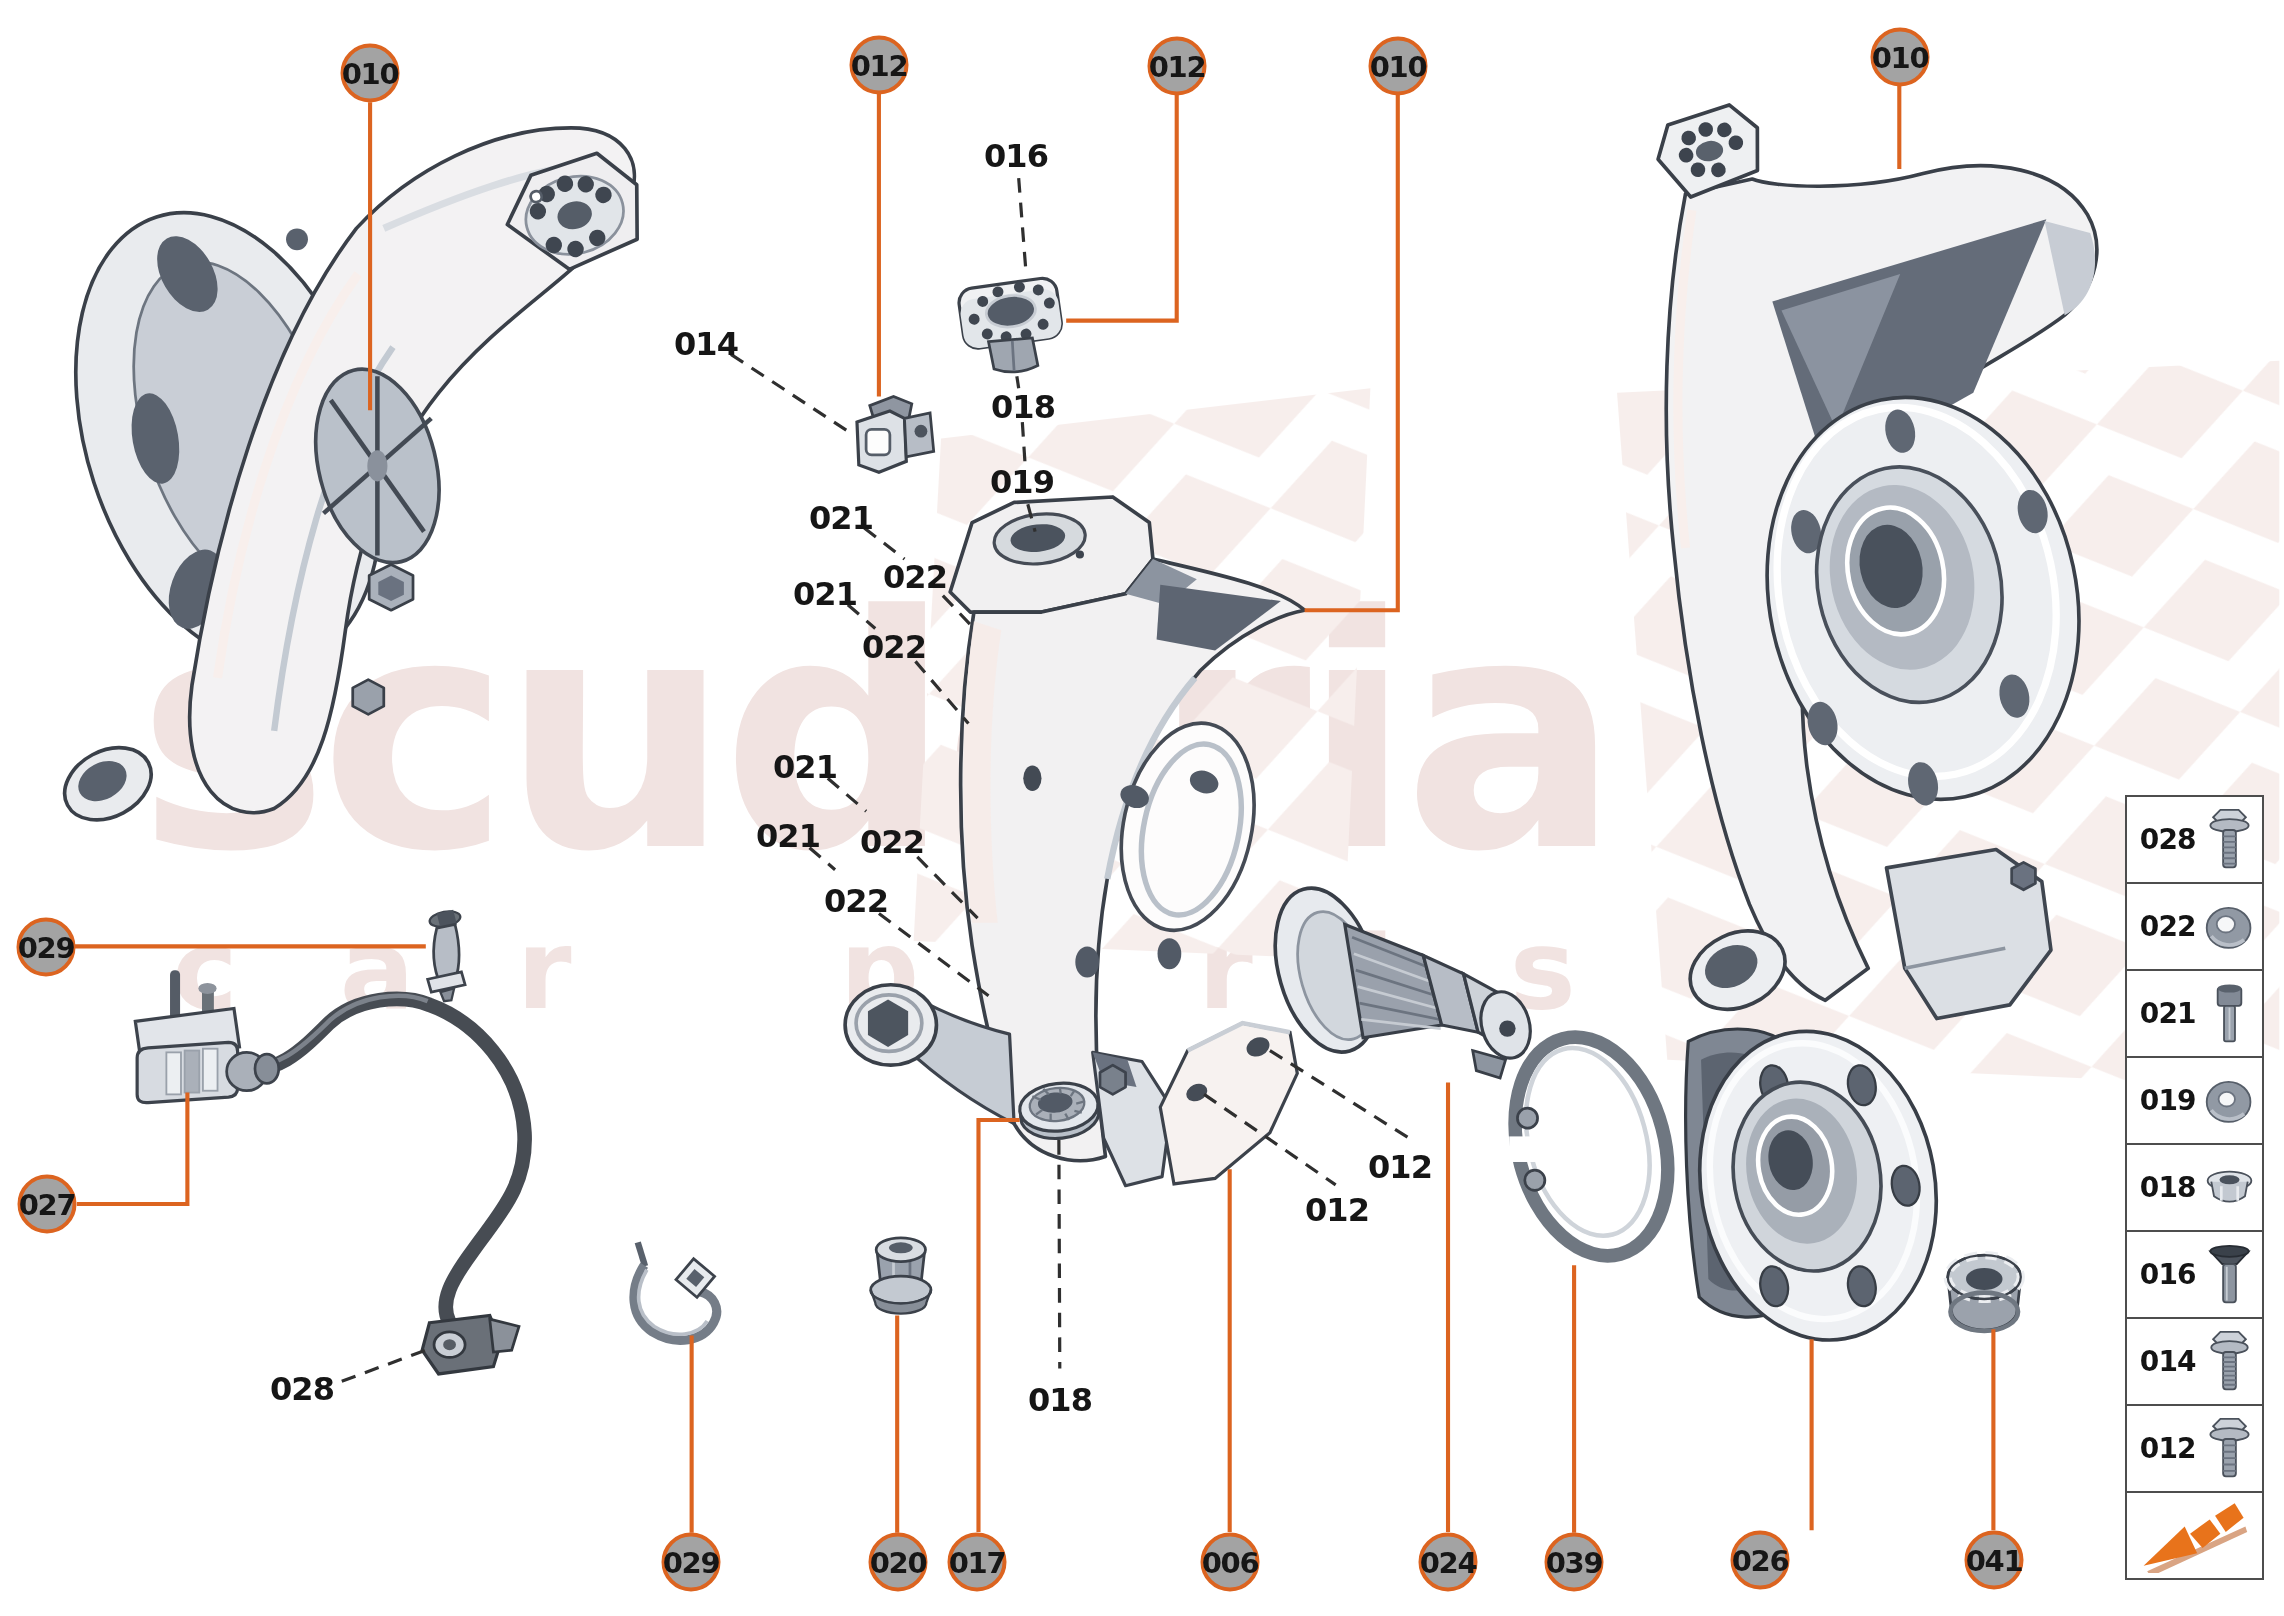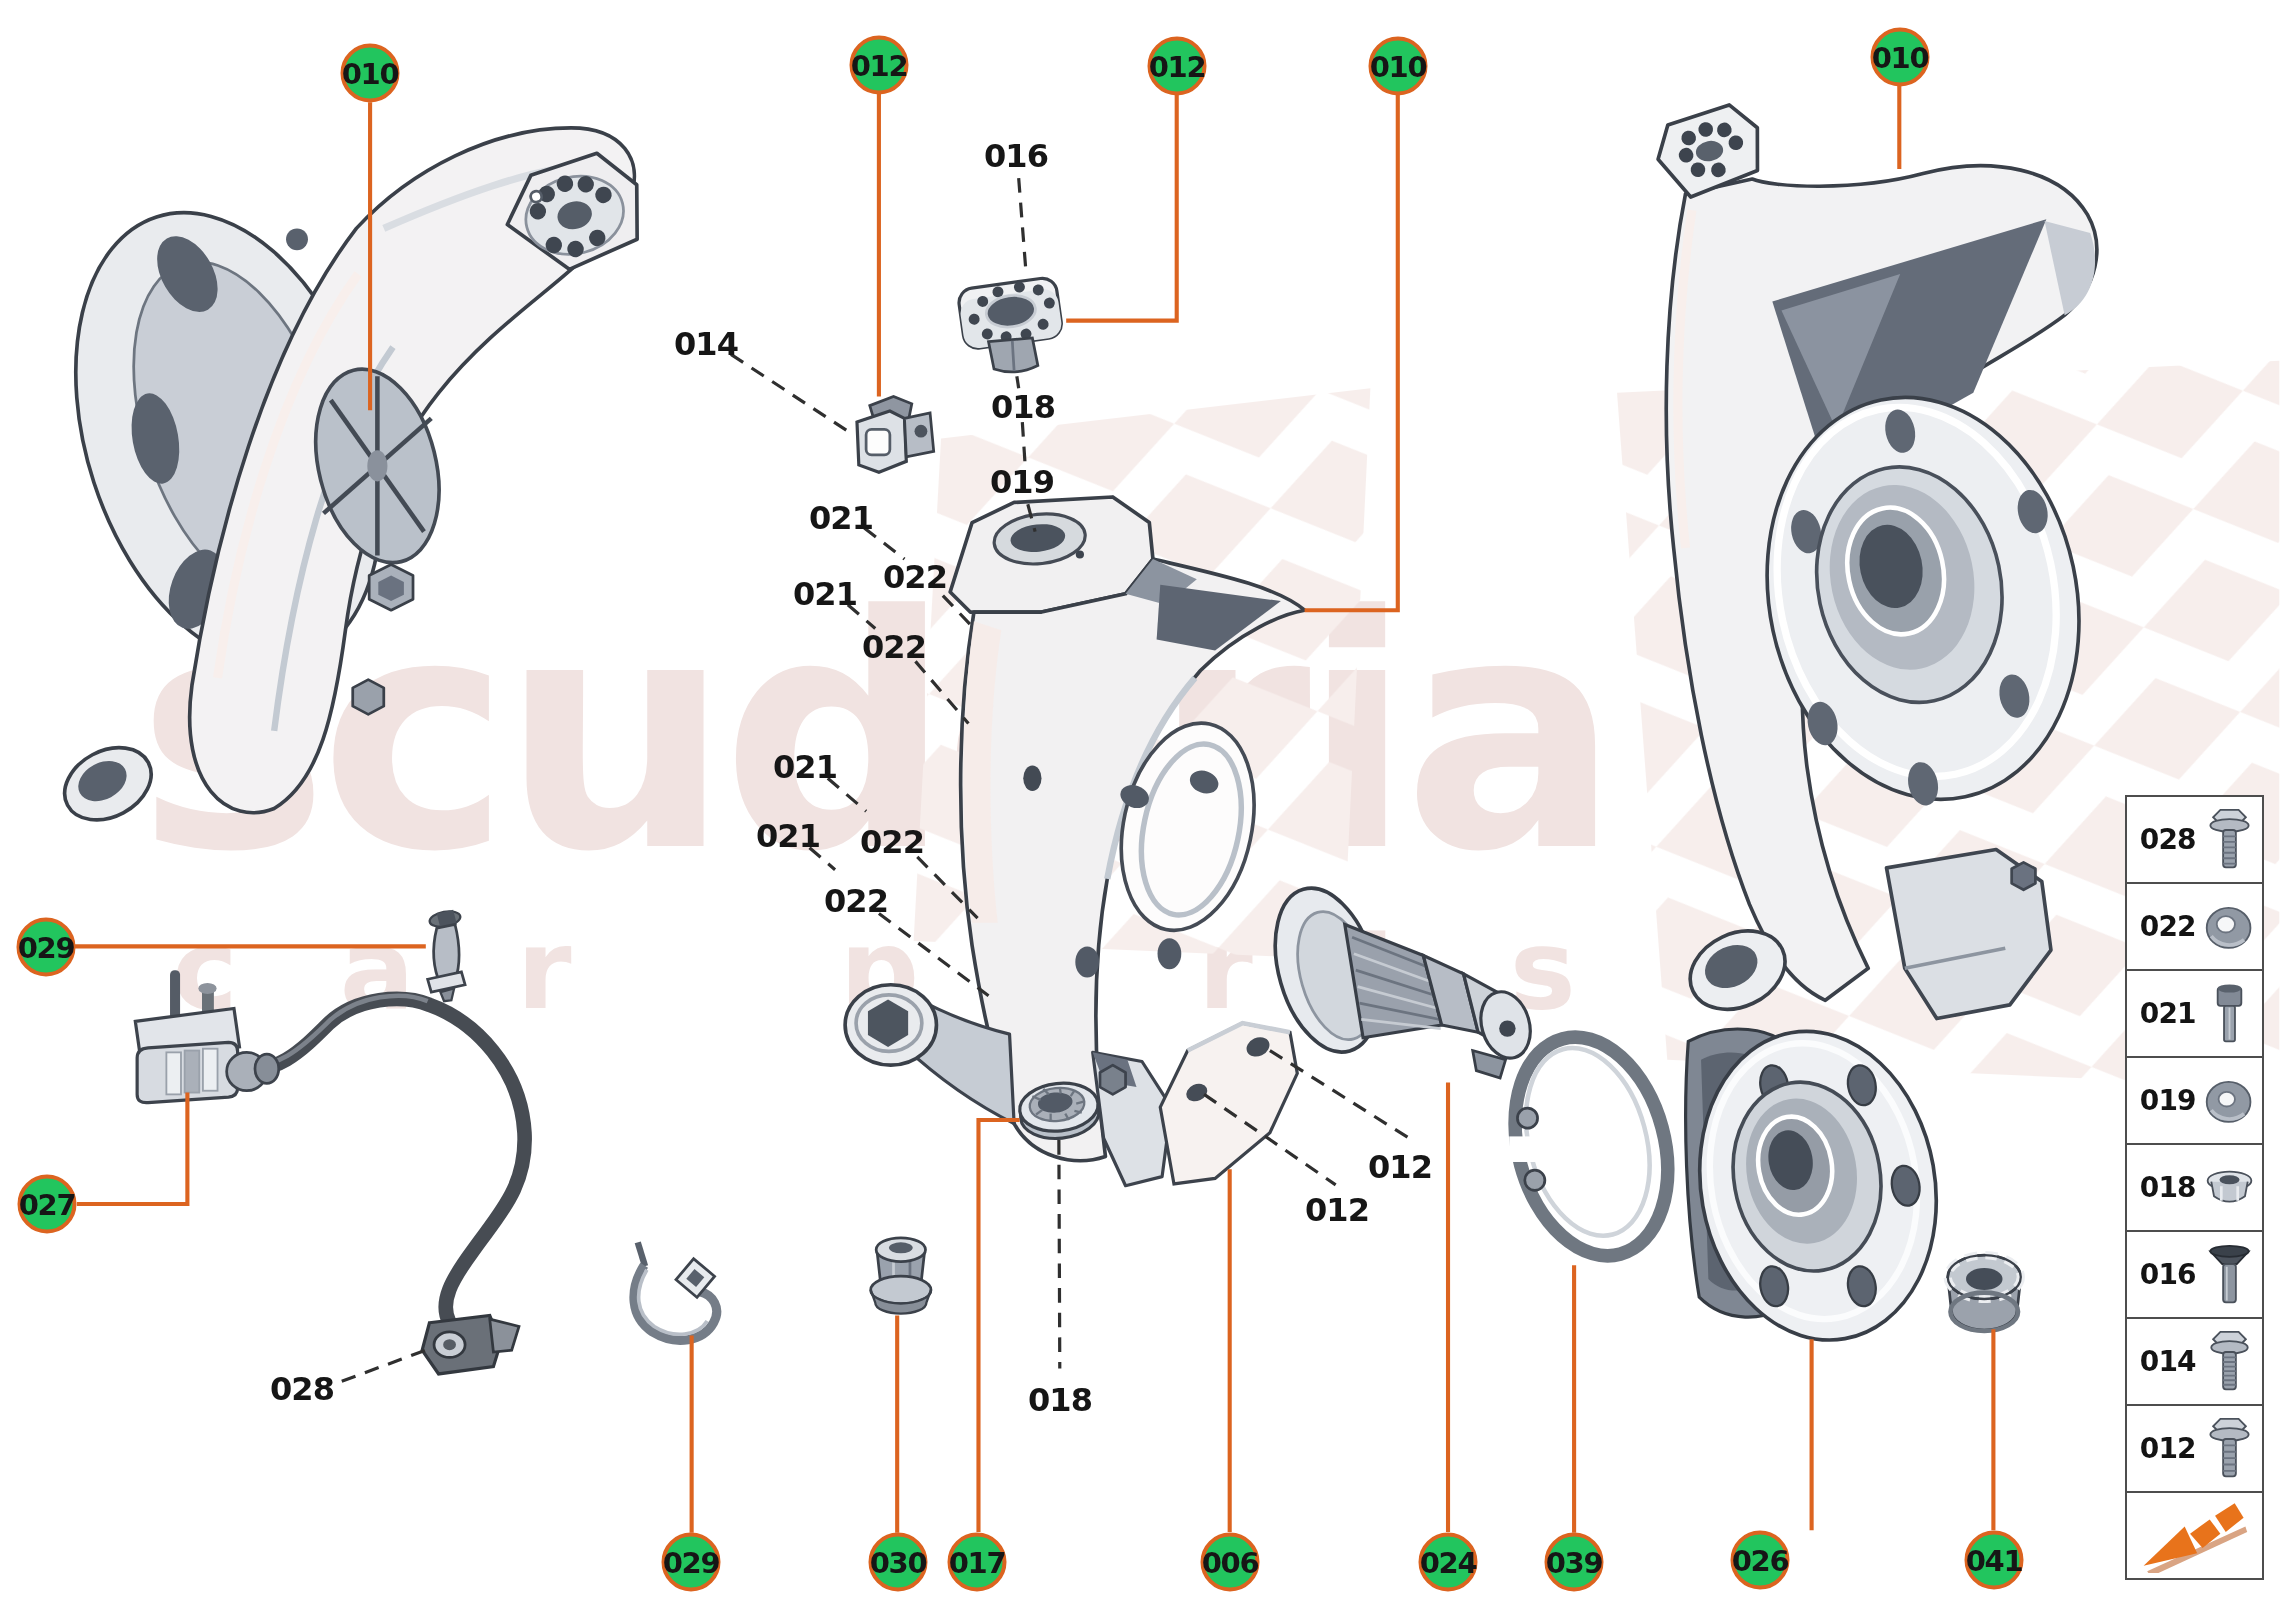--- a/index.html
+++ b/index.html
@@ -13,7 +13,7 @@
   #scene{position:absolute;left:0;top:0;z-index:1;}
   
   .co{position:absolute;width:51px;height:51px;border:4.6px solid #DC6420;border-radius:50%;
-    background:#22c55e;display:flex;align-items:center;justify-content:center;
+    background:#a3a3a3;display:flex;align-items:center;justify-content:center;
     font-weight:bold;font-size:29px;letter-spacing:-1.4px;color:#161616;z-index:3;
     transform:translate(-50%,-50%);}
   

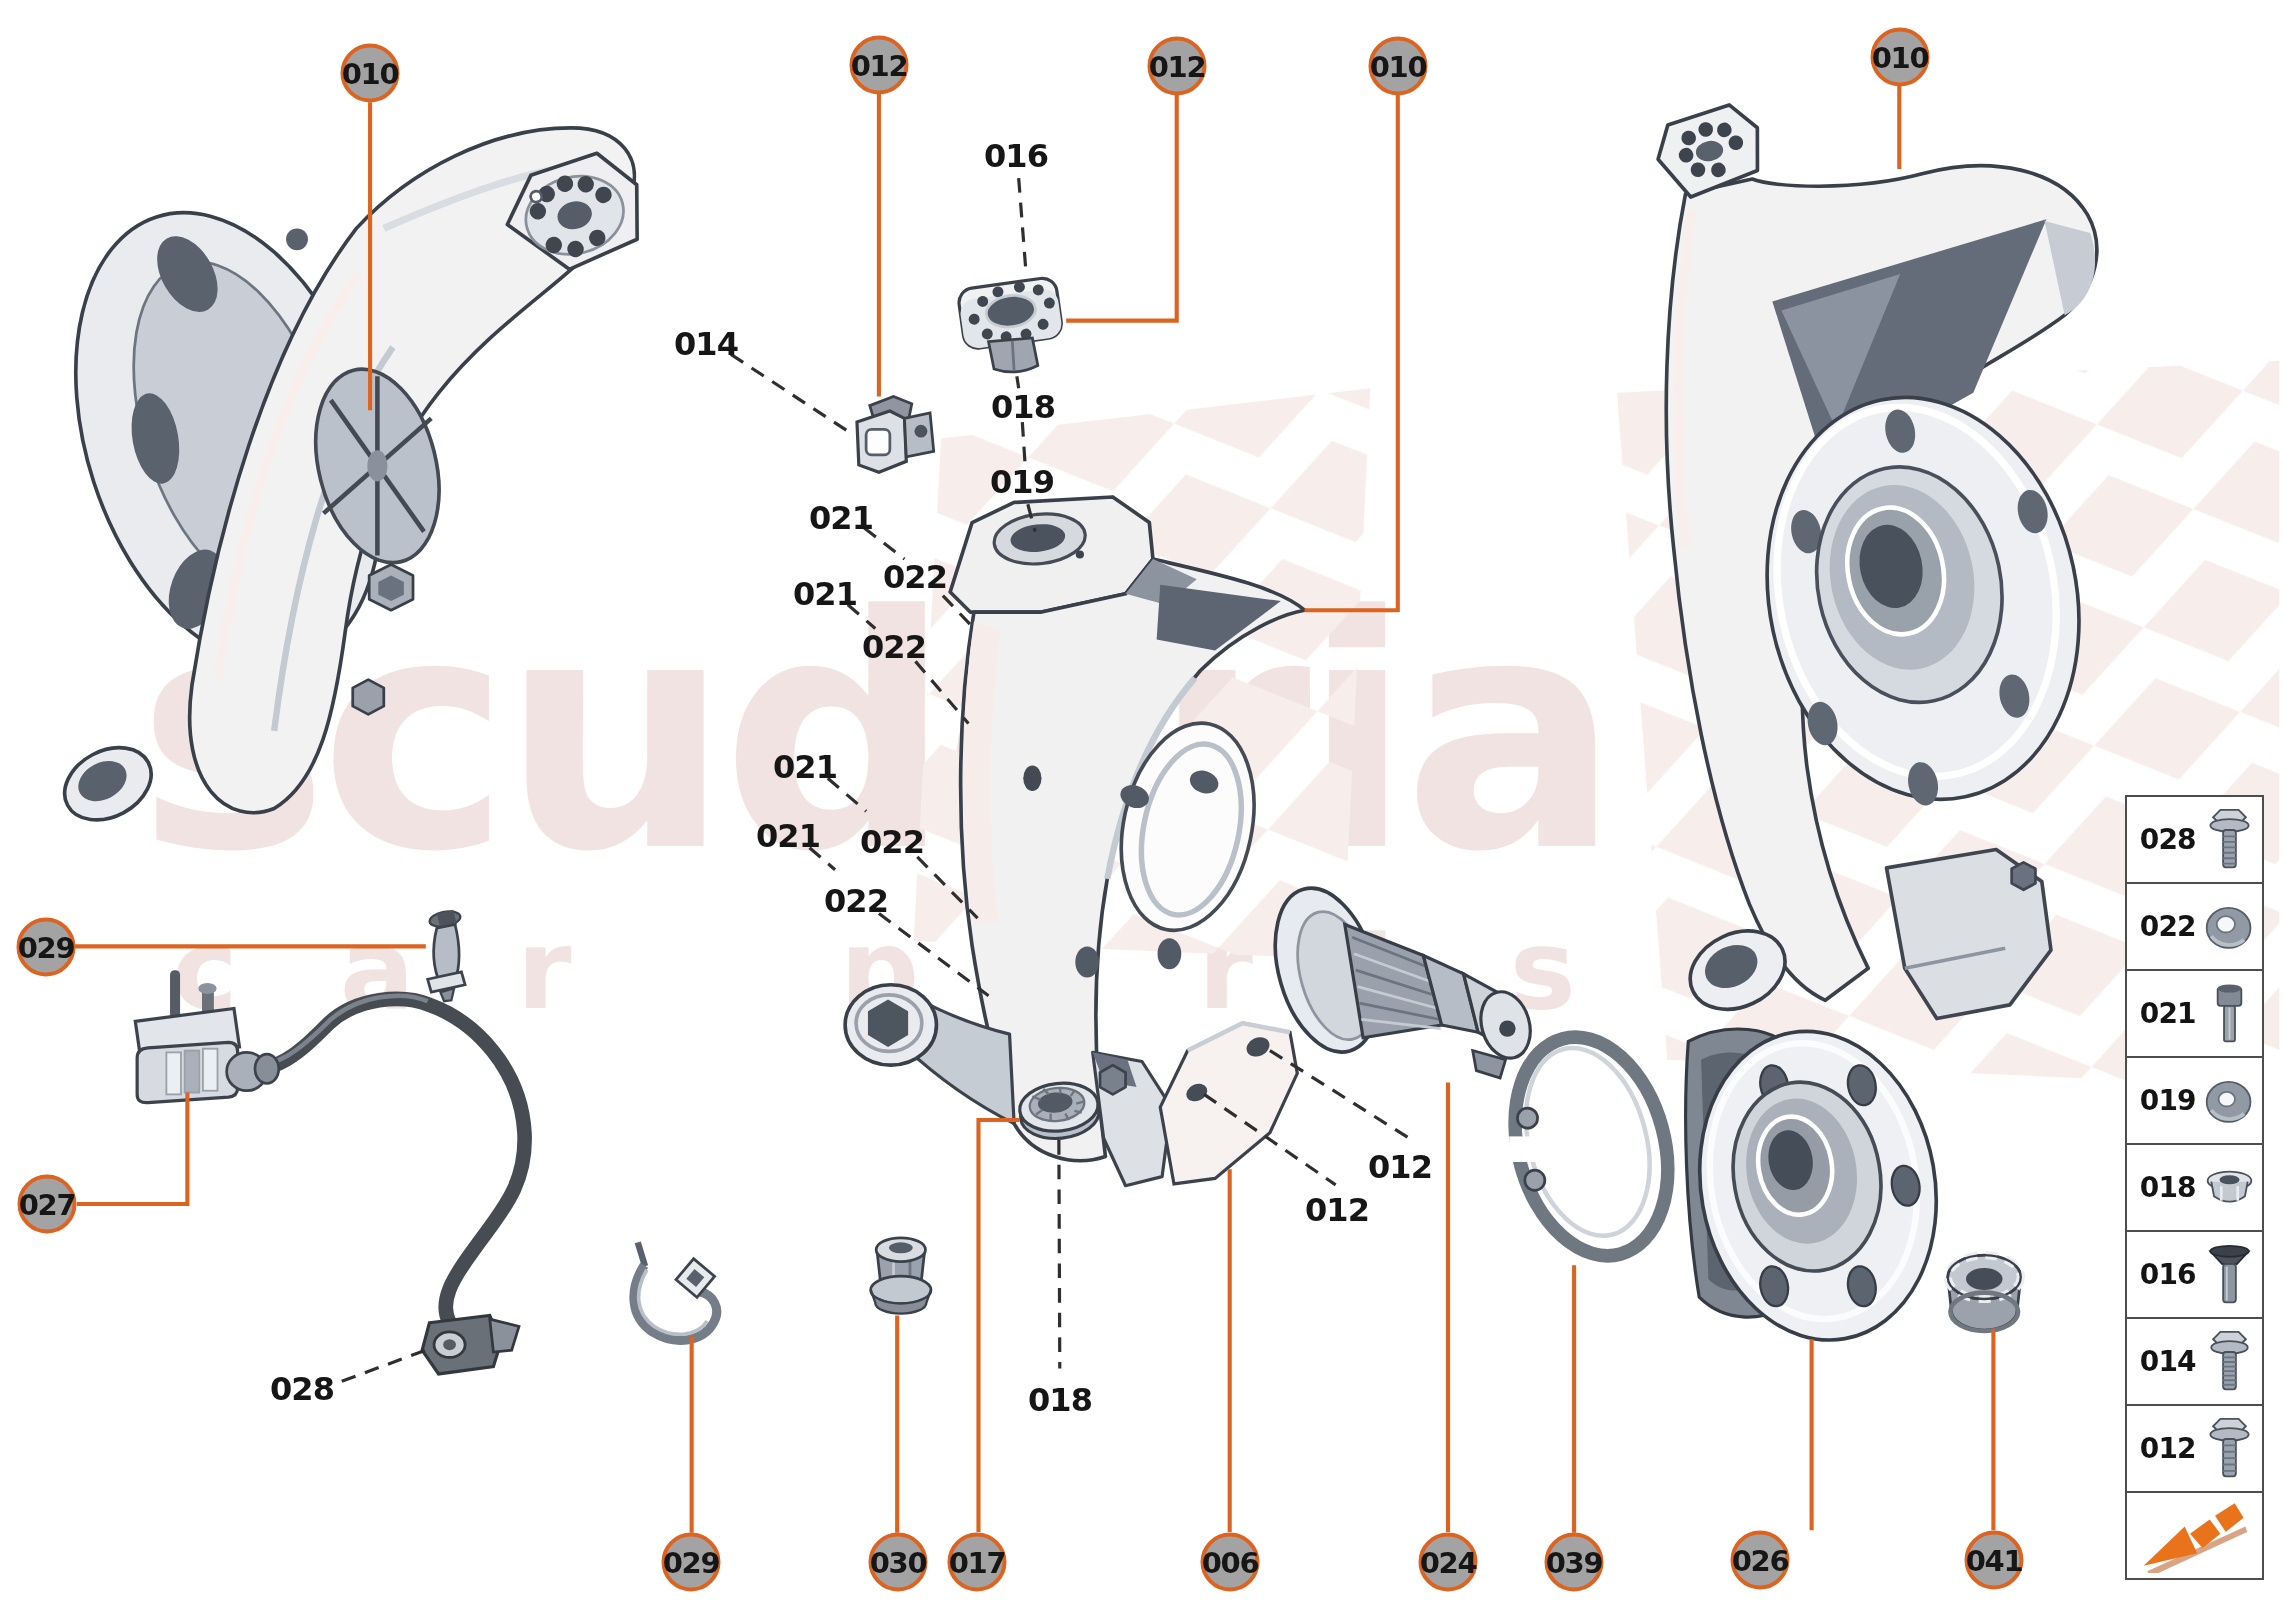--- a/index.html
+++ b/index.html
@@ -364,7 +364,7 @@
   <div class="co" style="left:46px;top:947px">029</div>
   <div class="co" style="left:47px;top:1204px">027</div>
   <div class="co" style="left:691px;top:1562px">029</div>
-  <div class="co" style="left:898px;top:1562px">030</div>
+  <div class="co" style="left:898px;top:1562px">020</div>
   <div class="co" style="left:977px;top:1562px">017</div>
   <div class="co" style="left:1230px;top:1562px">006</div>
   <div class="co" style="left:1448px;top:1562px">024</div>

